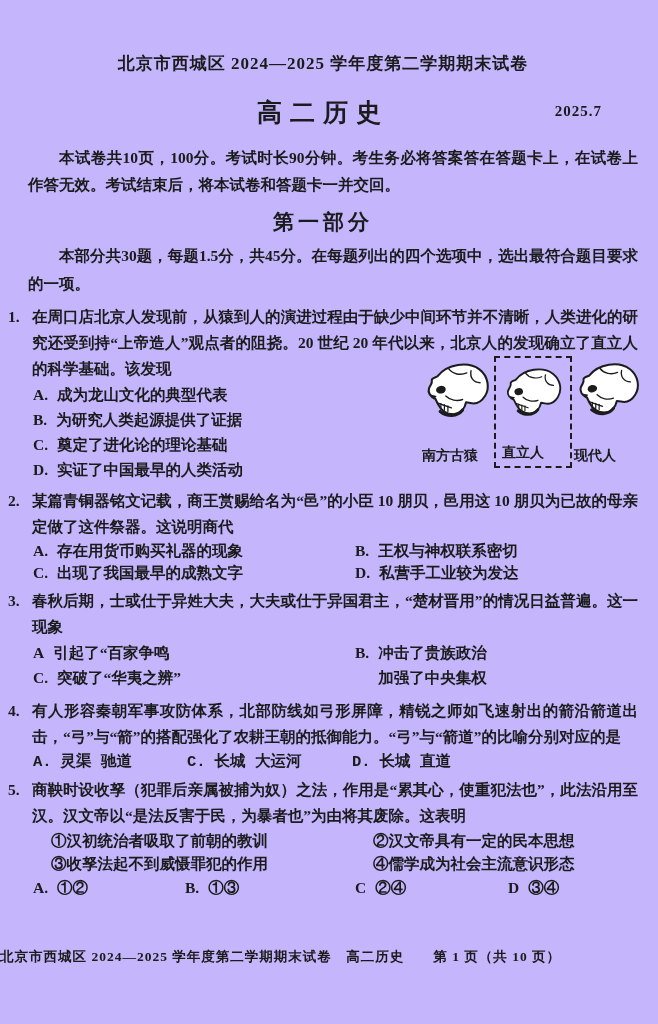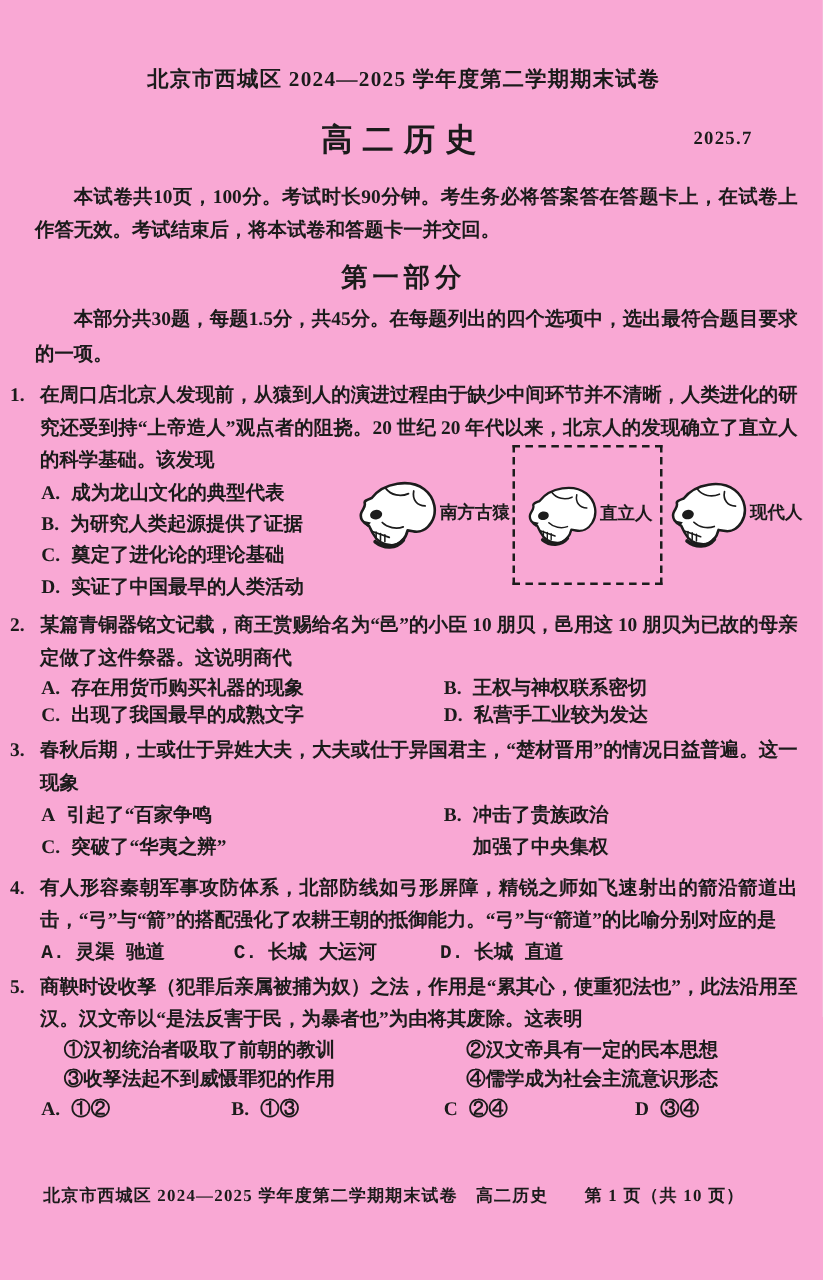--- a/index.html
+++ b/index.html
@@ -13,7 +13,7 @@
   .page {
     position:relative;
     width:658px; height:1024px;
-    background:#f9a8d4;
+    background:#c4b5fd;
     padding:52px 20px 0 8px;
     overflow:hidden;
   }

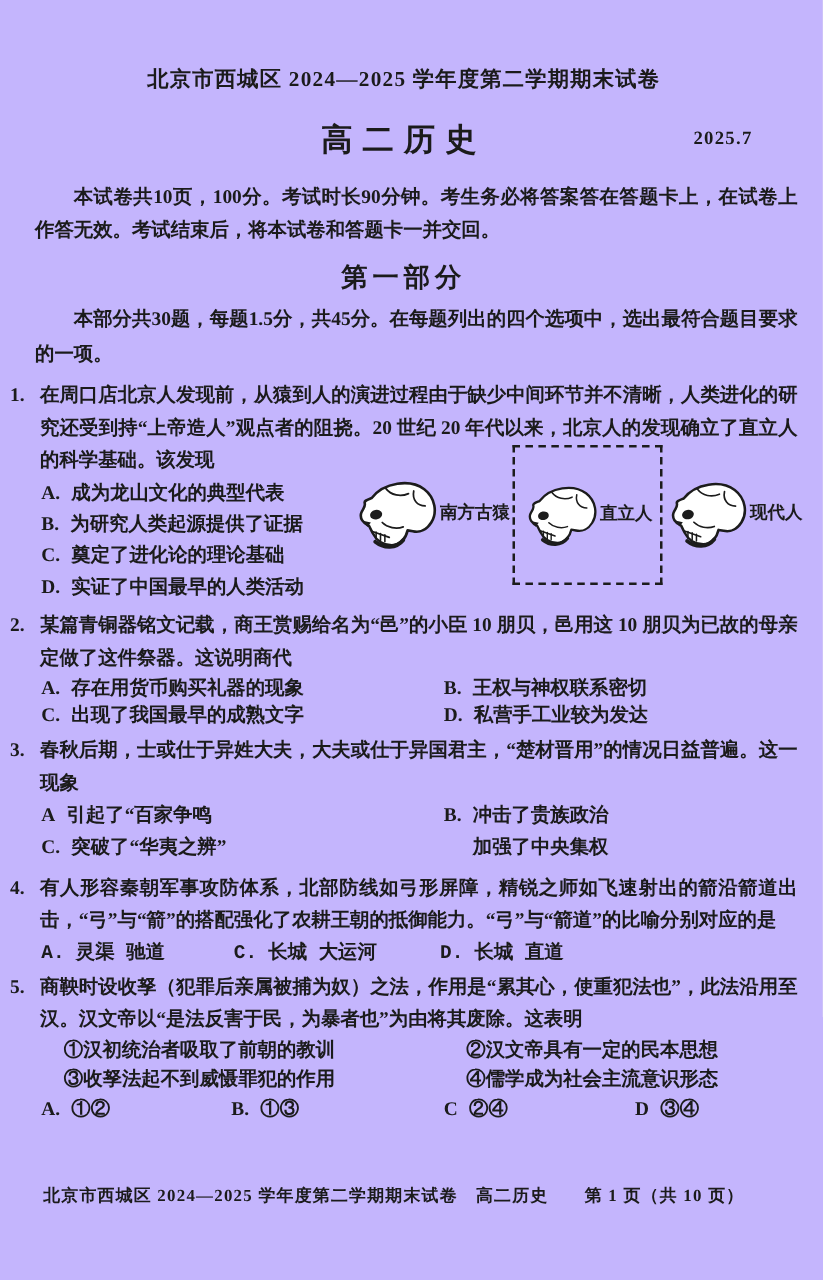--- a/index.html
+++ b/index.html
@@ -68,7 +68,7 @@
   }
   .skull-cell {
     height:112px; padding:2px 2px 4px 2px;
-    display:flex; flex-direction:row; align-items:center; justify-content:space-between;
+    display:flex; flex-direction:column; align-items:flex-start; justify-content:space-between;
   }
   .skull-cell.highlighted { border:2.5px dashed #1c1c1c; padding:4px 6px 5px 6px; }
   .skull-label { font-size:14px; line-height:16px; white-space:nowrap; }

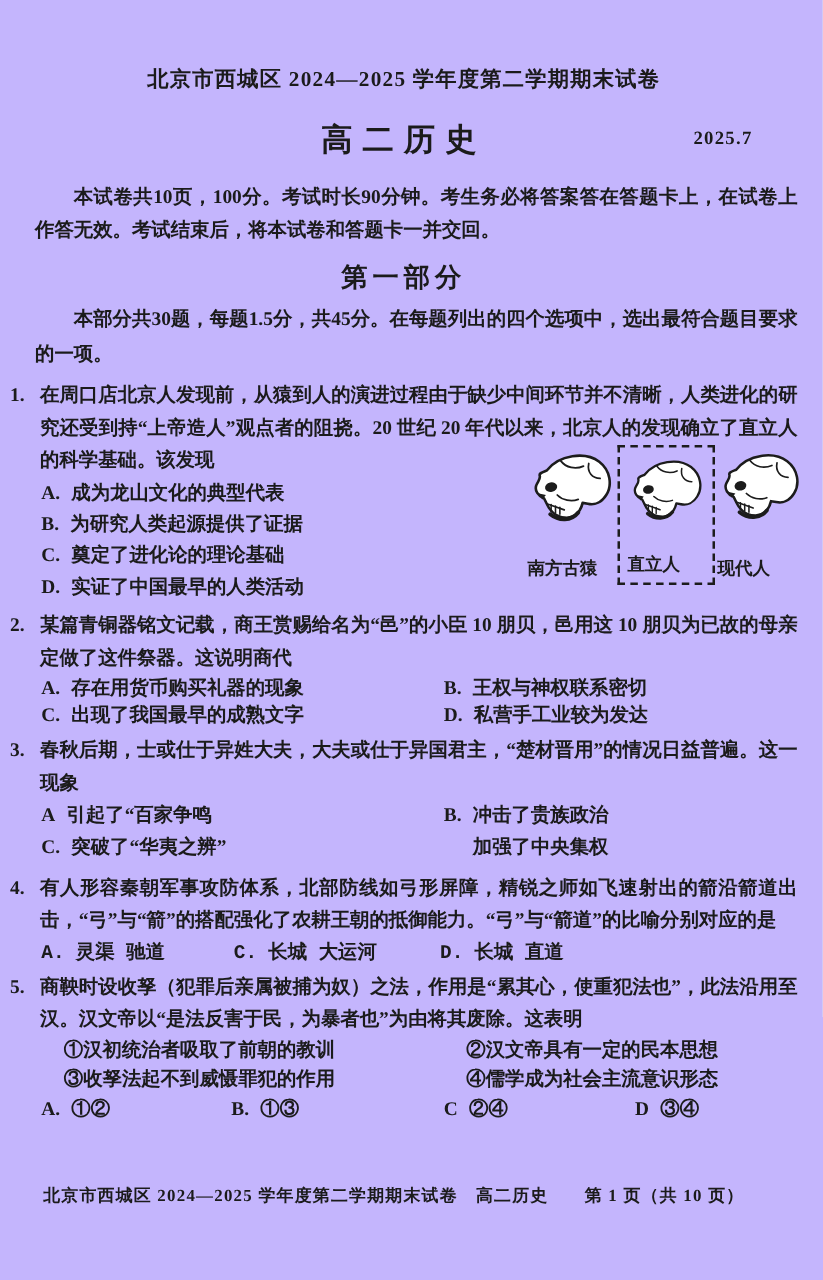--- a/index.html
+++ b/index.html
@@ -77,7 +77,7 @@
   
   .page-footer {
     position:absolute; left:0; right:28px; top:948px;
-    text-align:center; font-size:13.5px; letter-spacing:1px;
+    font-size:13.5px; letter-spacing:1px;
   }
 </style>
 </head>

